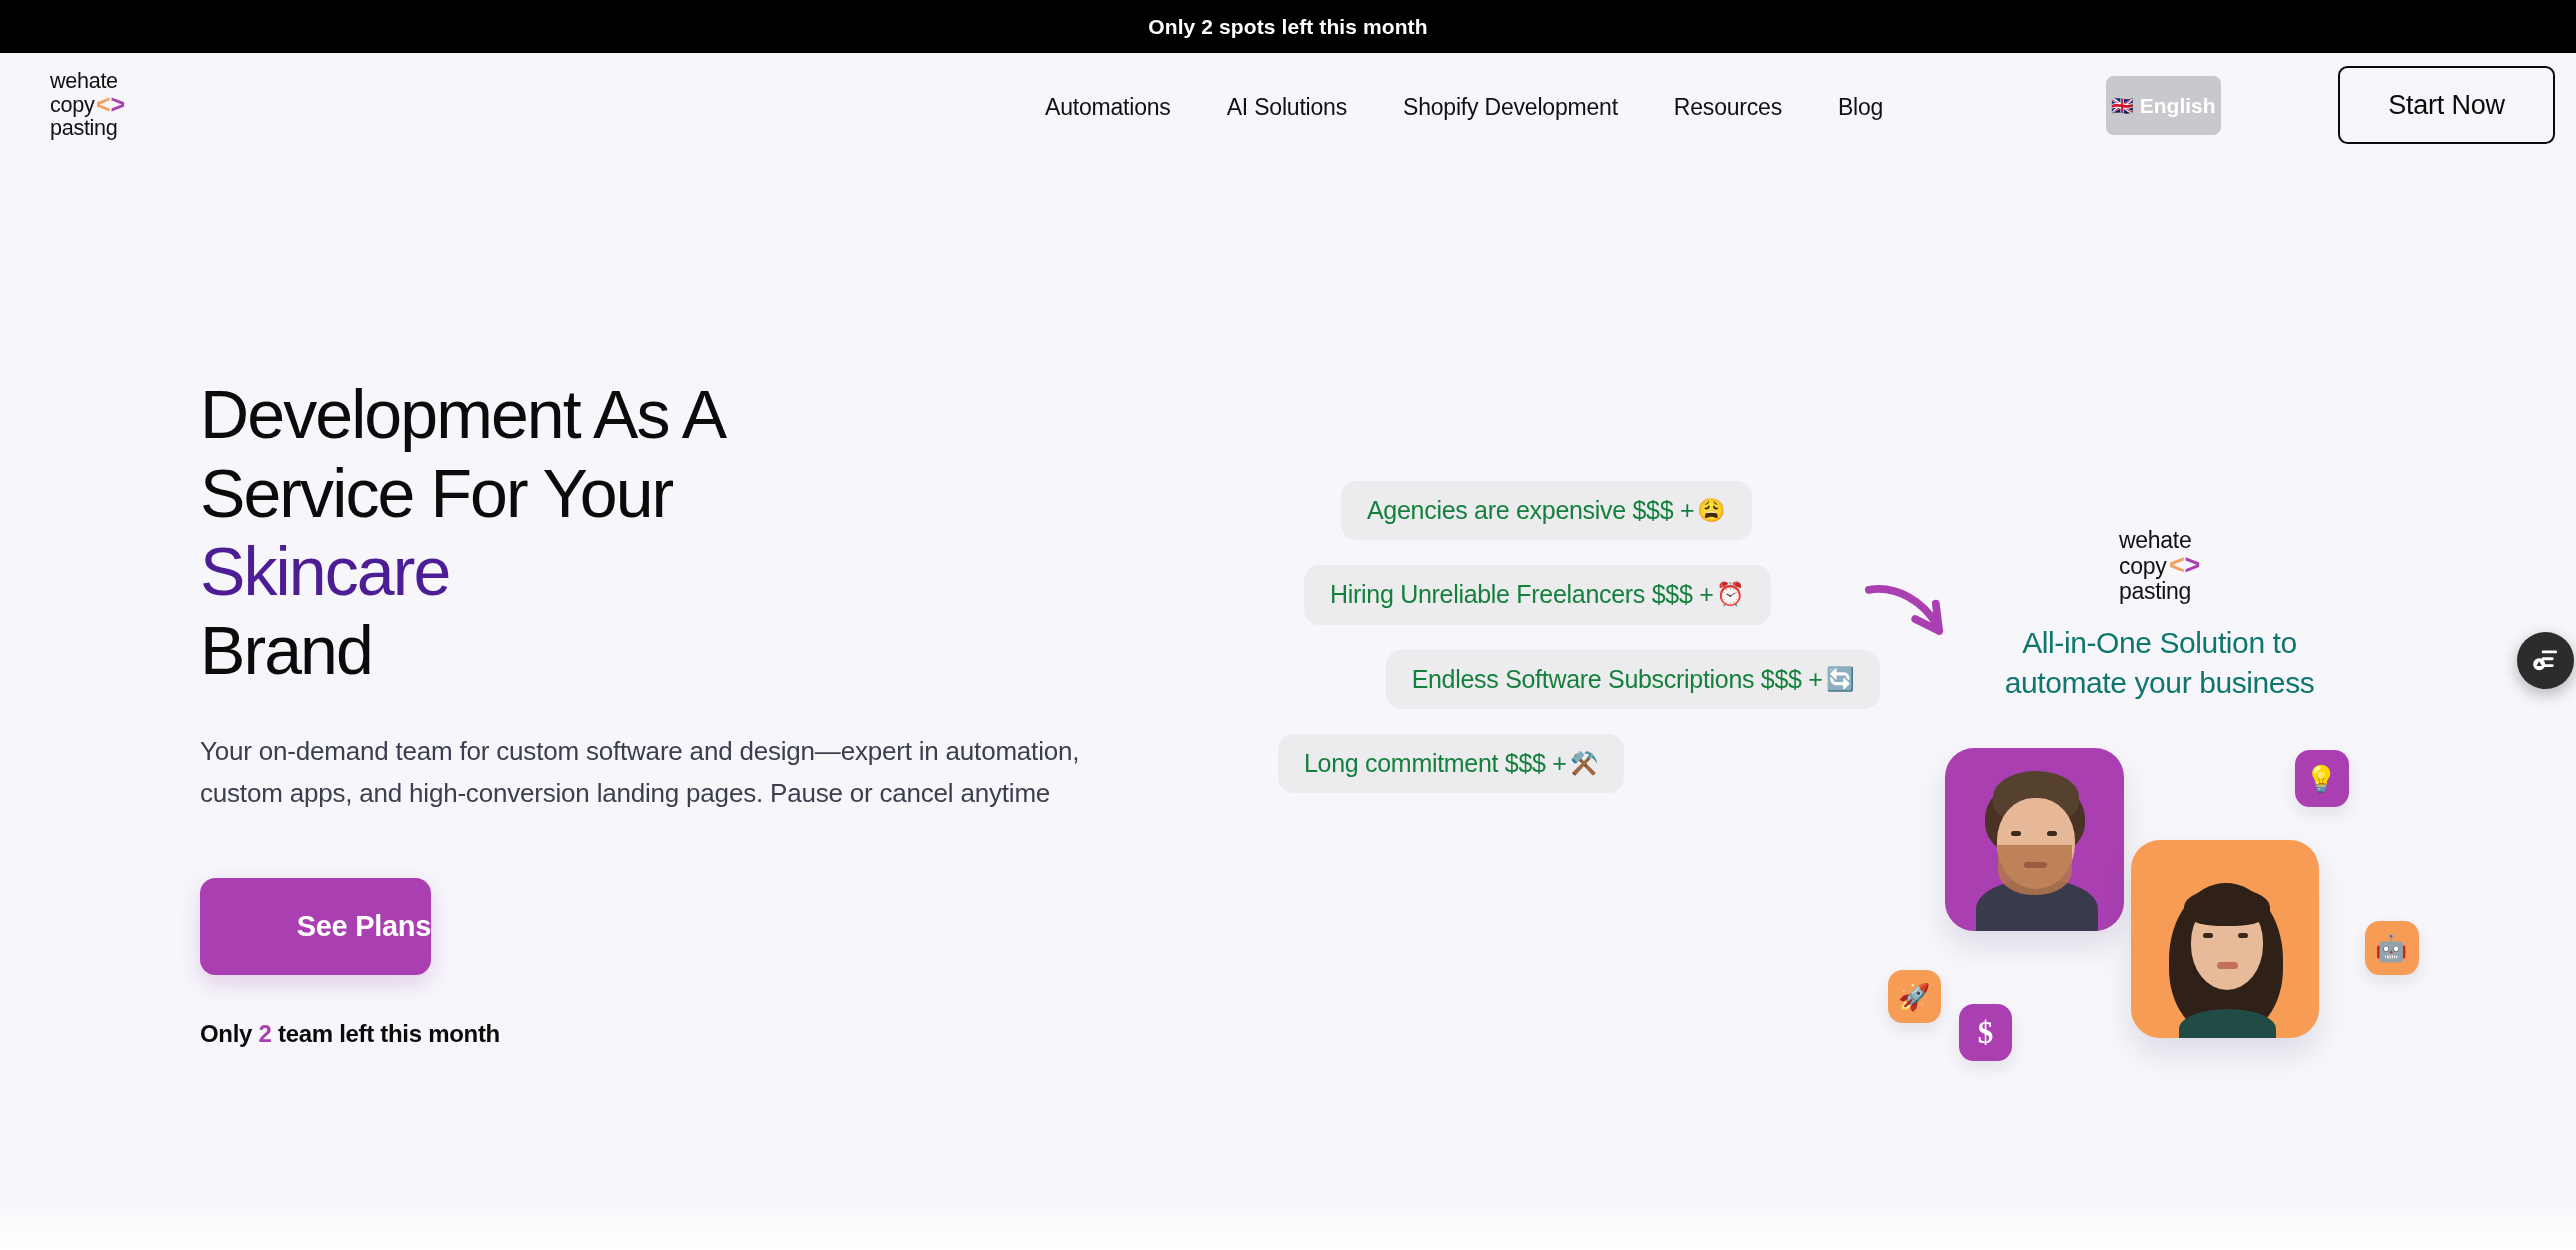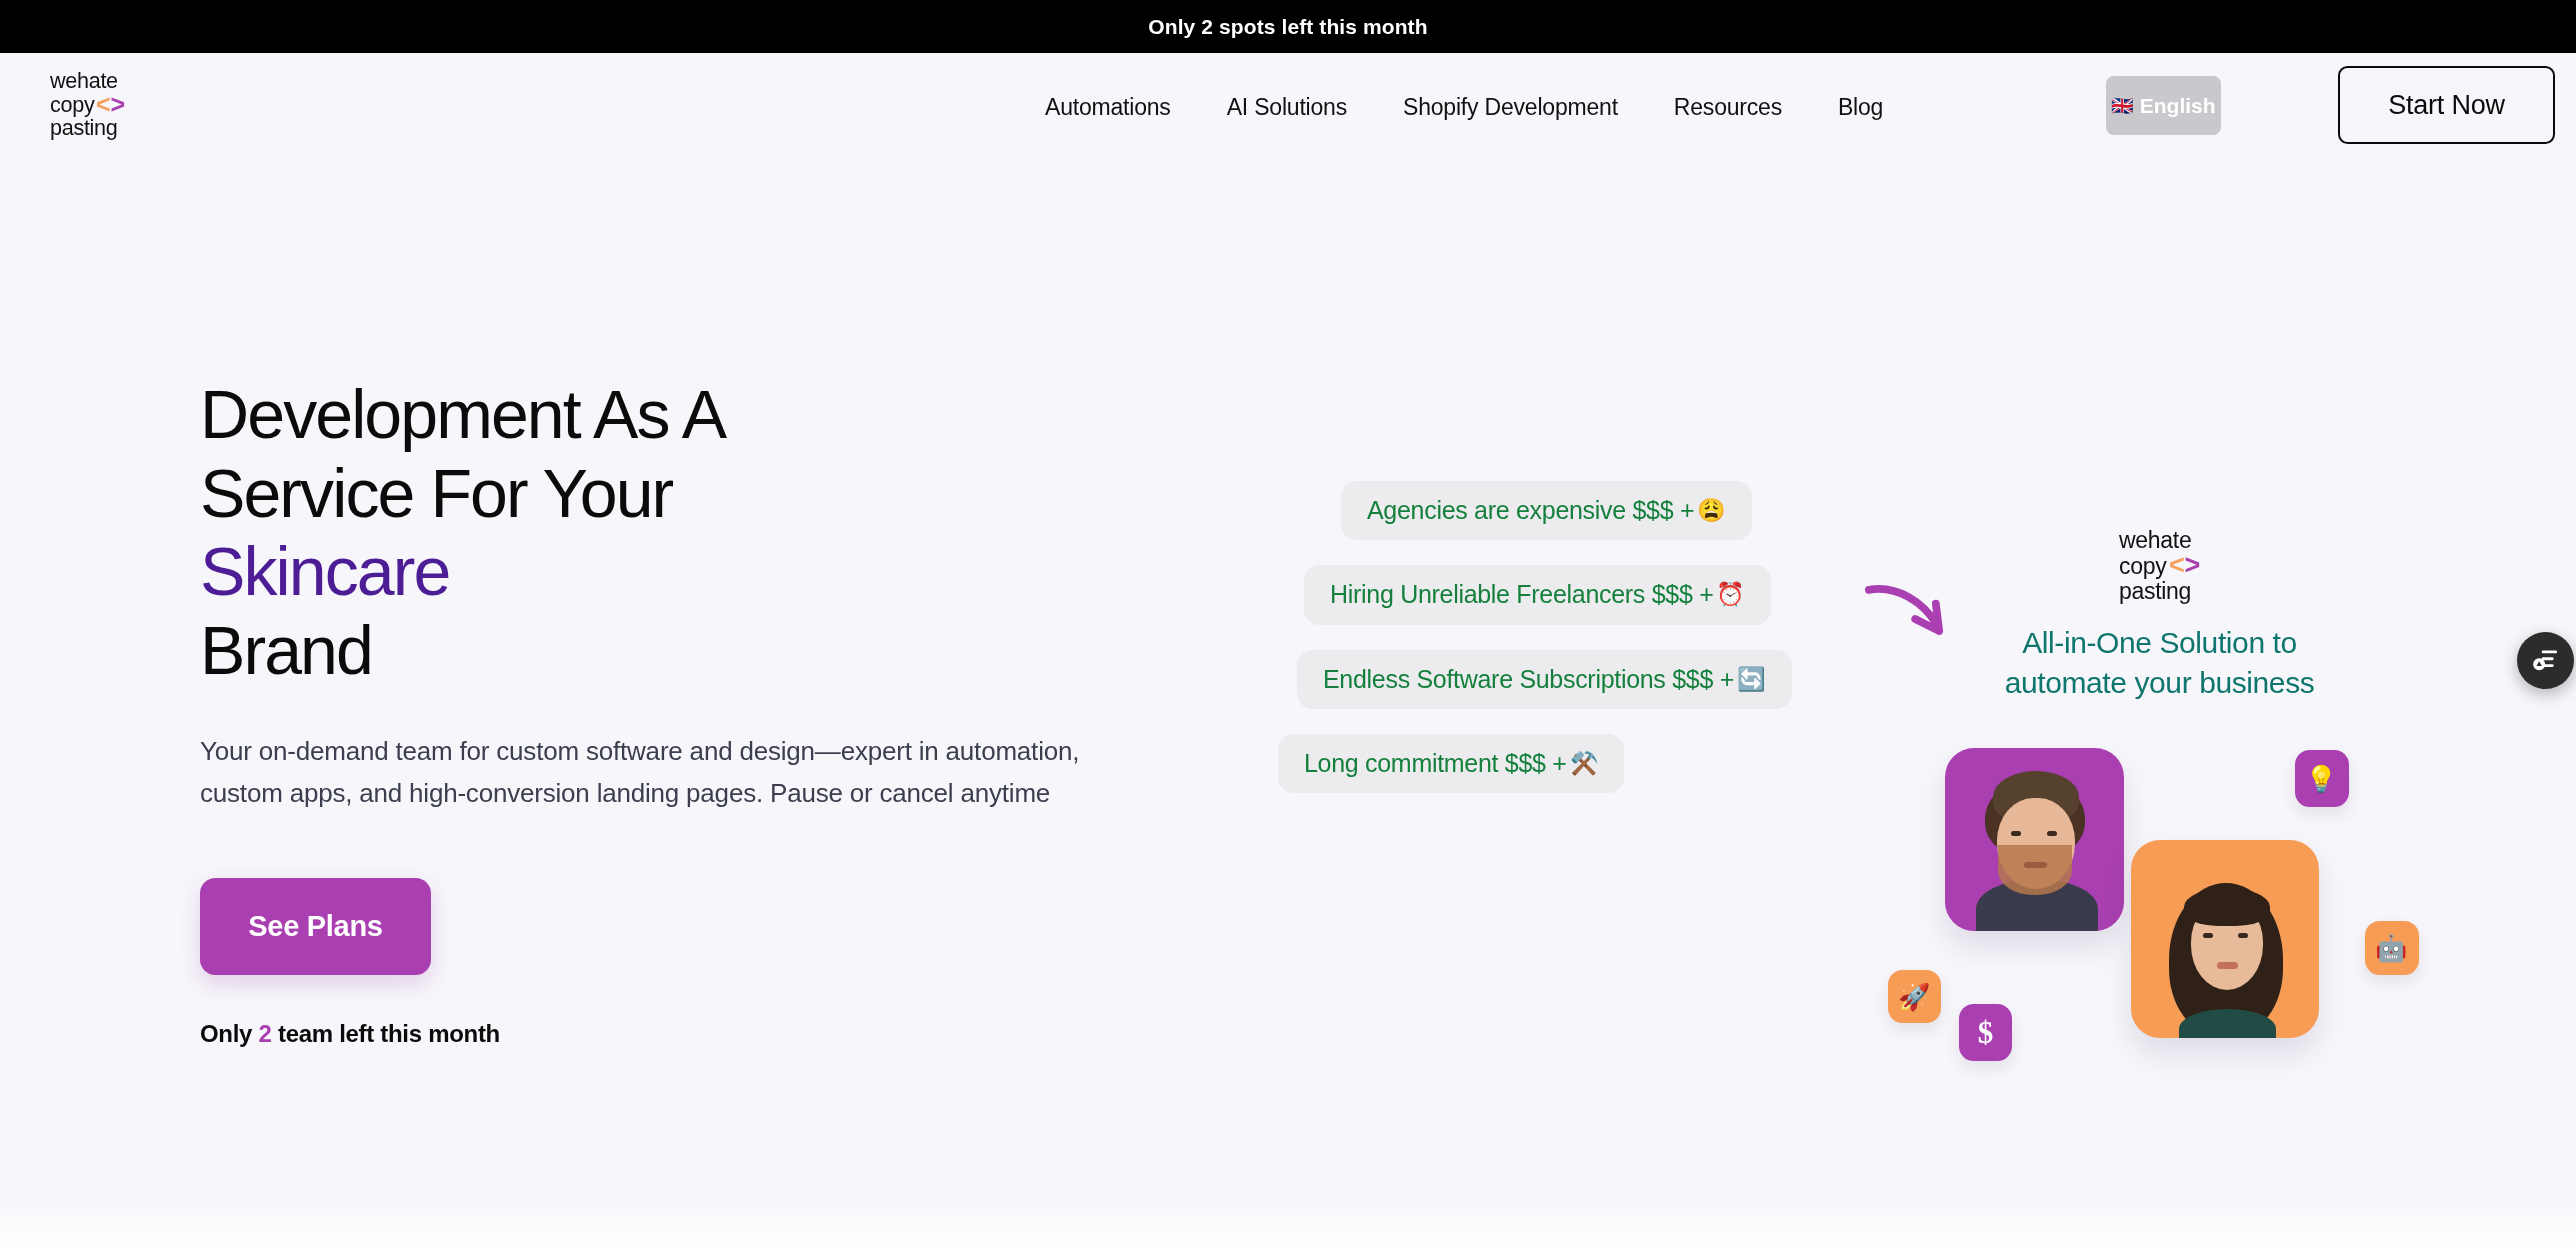--- a/index.html
+++ b/index.html
@@ -93,7 +93,7 @@
   .chip-row{ display:flex; }
   .r1{ justify-content:flex-start; padding-left:44px; }
   .r2{ justify-content:flex-start; padding-left:7px; }
-  .r3{ justify-content:flex-start; padding-left:0px; }
+  .r3{ justify-content:center; padding-left:0px; }
   .r4{ justify-content:flex-start; padding-left:-8.6px; margin-left:-19px; }
   .emoji{ font-size:23px; line-height:1; }
 

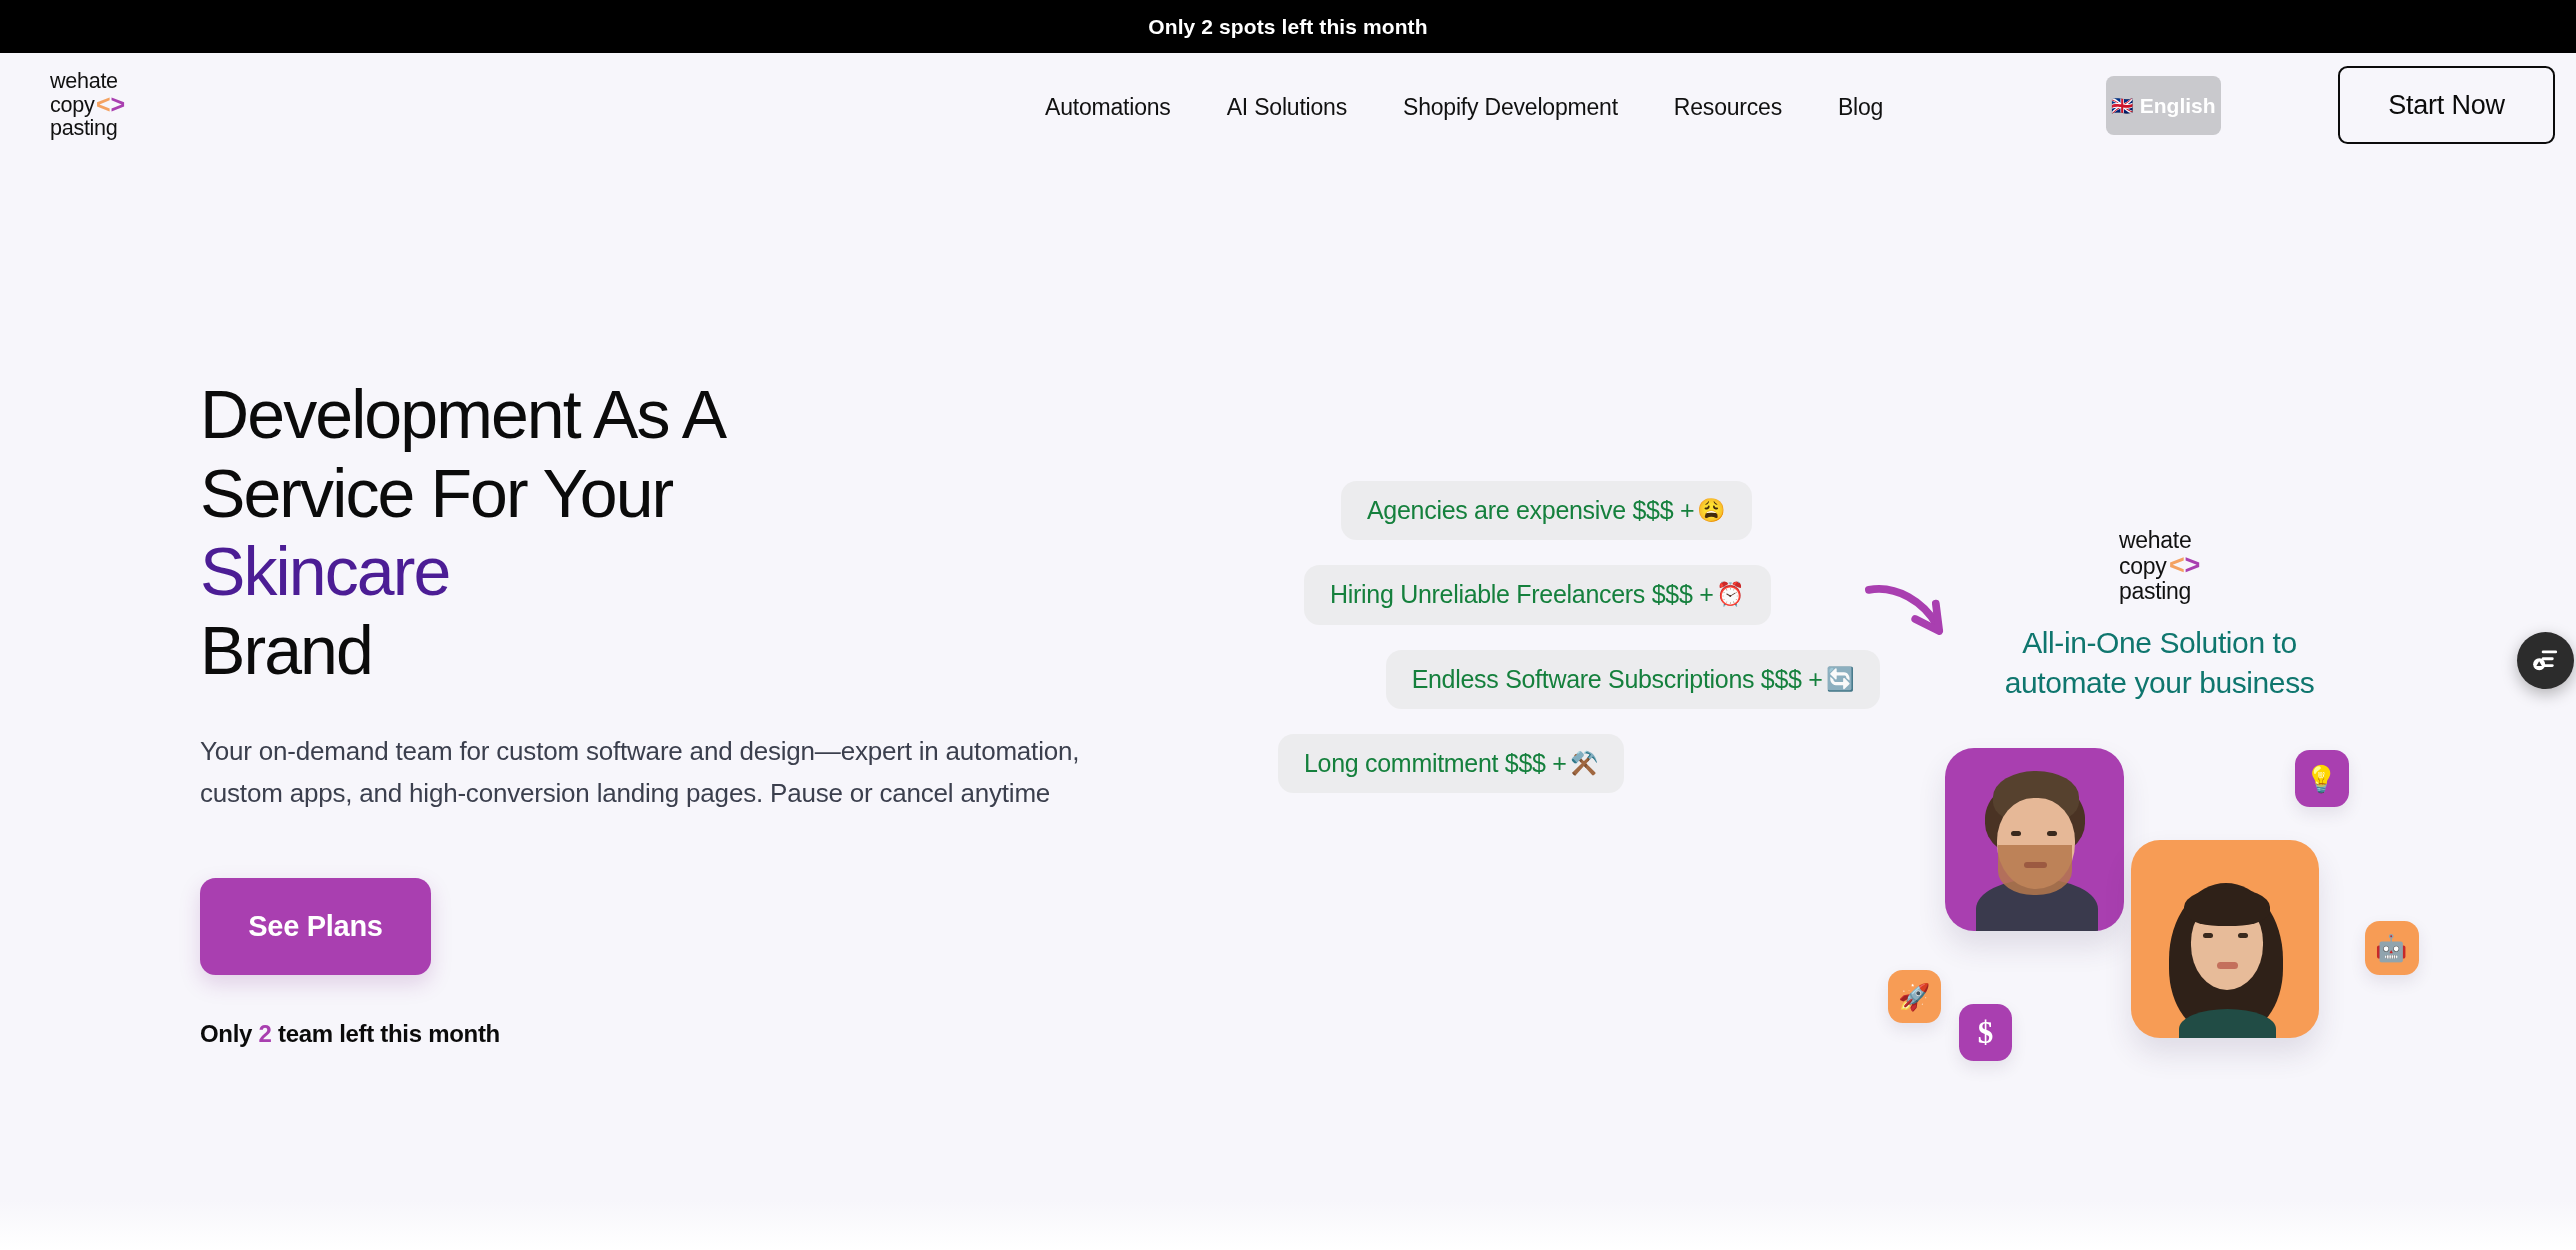--- a/index.html
+++ b/index.html
@@ -72,7 +72,7 @@
     margin-top:64px; width:231px; height:97px;
     background:#a93fb0; color:#fff; border:none; border-radius:15.5px;
     font-size:29px; font-weight:700; cursor:pointer;
-    display:flex; align-items:center; justify-content:center;
+    display:flex; align-items:center; justify-content:flex-end;
     box-shadow:0 8.6px 21px rgba(130,40,140,.18);
     font-family:"Liberation Sans", sans-serif; letter-spacing:-0.3px;
   }

